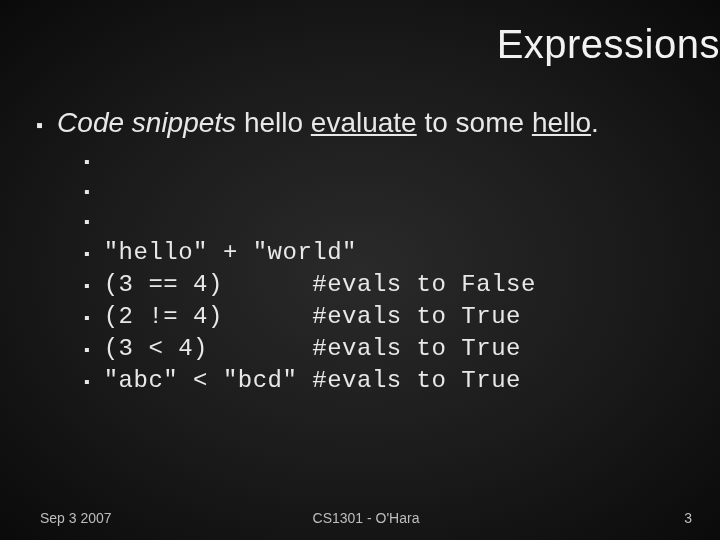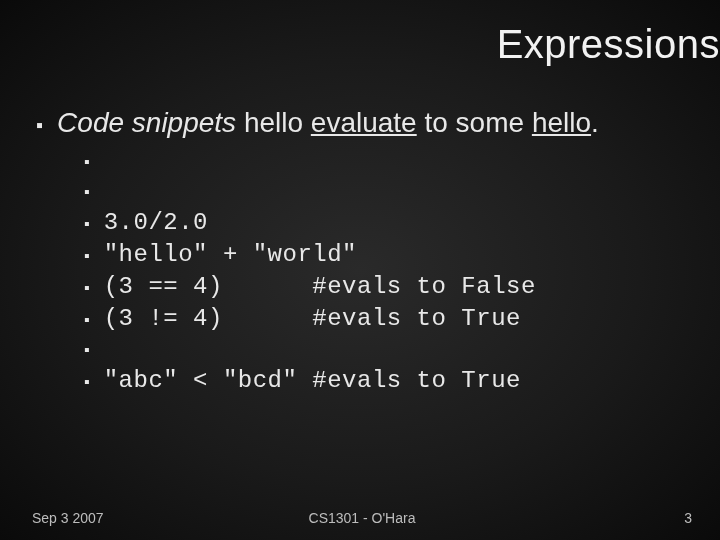--- a/index.html
+++ b/index.html
@@ -95,7 +95,6 @@
     </div>
     <div class="code-item">
       <span class="bullet">▪</span>
-      <span class="code">3.0/2.0</span>
     </div>
     <div class="code-item">
       <span class="bullet">▪</span>

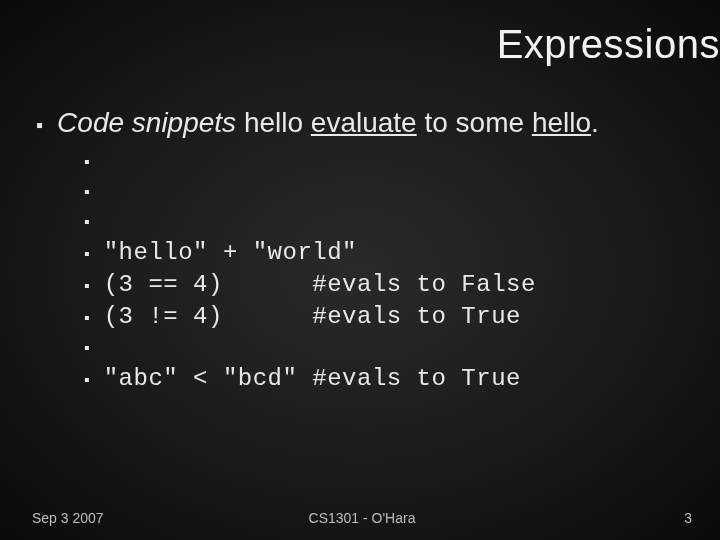--- a/index.html
+++ b/index.html
@@ -106,7 +106,7 @@
     </div>
     <div class="code-item">
       <span class="bullet">▪</span>
-      <span class="code">(3 != 4)      #evals to True</span>
+      <span class="code">(2 != 4)      #evals to True</span>
     </div>
     <div class="code-item">
       <span class="bullet">▪</span>

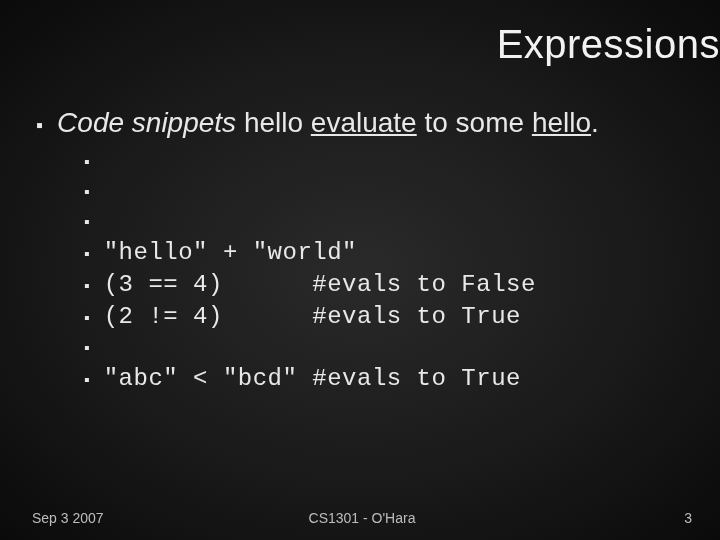--- a/index.html
+++ b/index.html
@@ -110,6 +110,7 @@
     </div>
     <div class="code-item">
       <span class="bullet">▪</span>
+      <span class="code">(3 &lt; 4)       #evals to True</span>
     </div>
     <div class="code-item">
       <span class="bullet">▪</span>

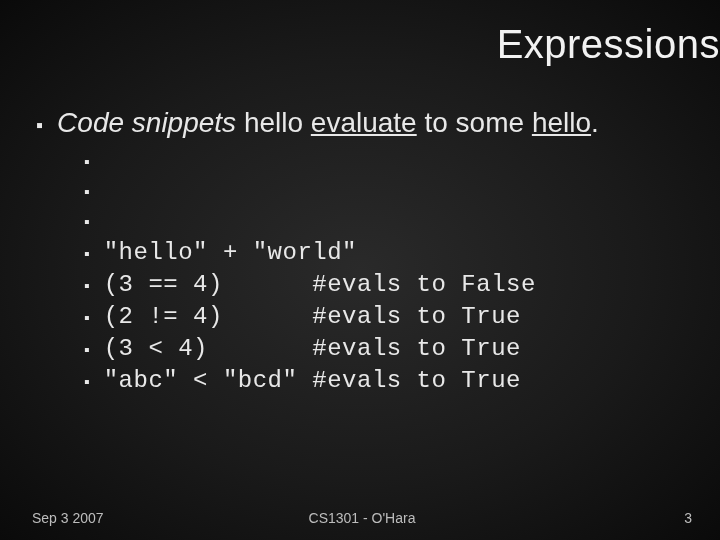--- a/index.html
+++ b/index.html
@@ -58,7 +58,7 @@
   .footer {
     position: absolute;
     bottom: 14px;
-    left: 4px;
+    left: 12px;
     right: 0;
     display: flex;
     justify-content: space-between;

